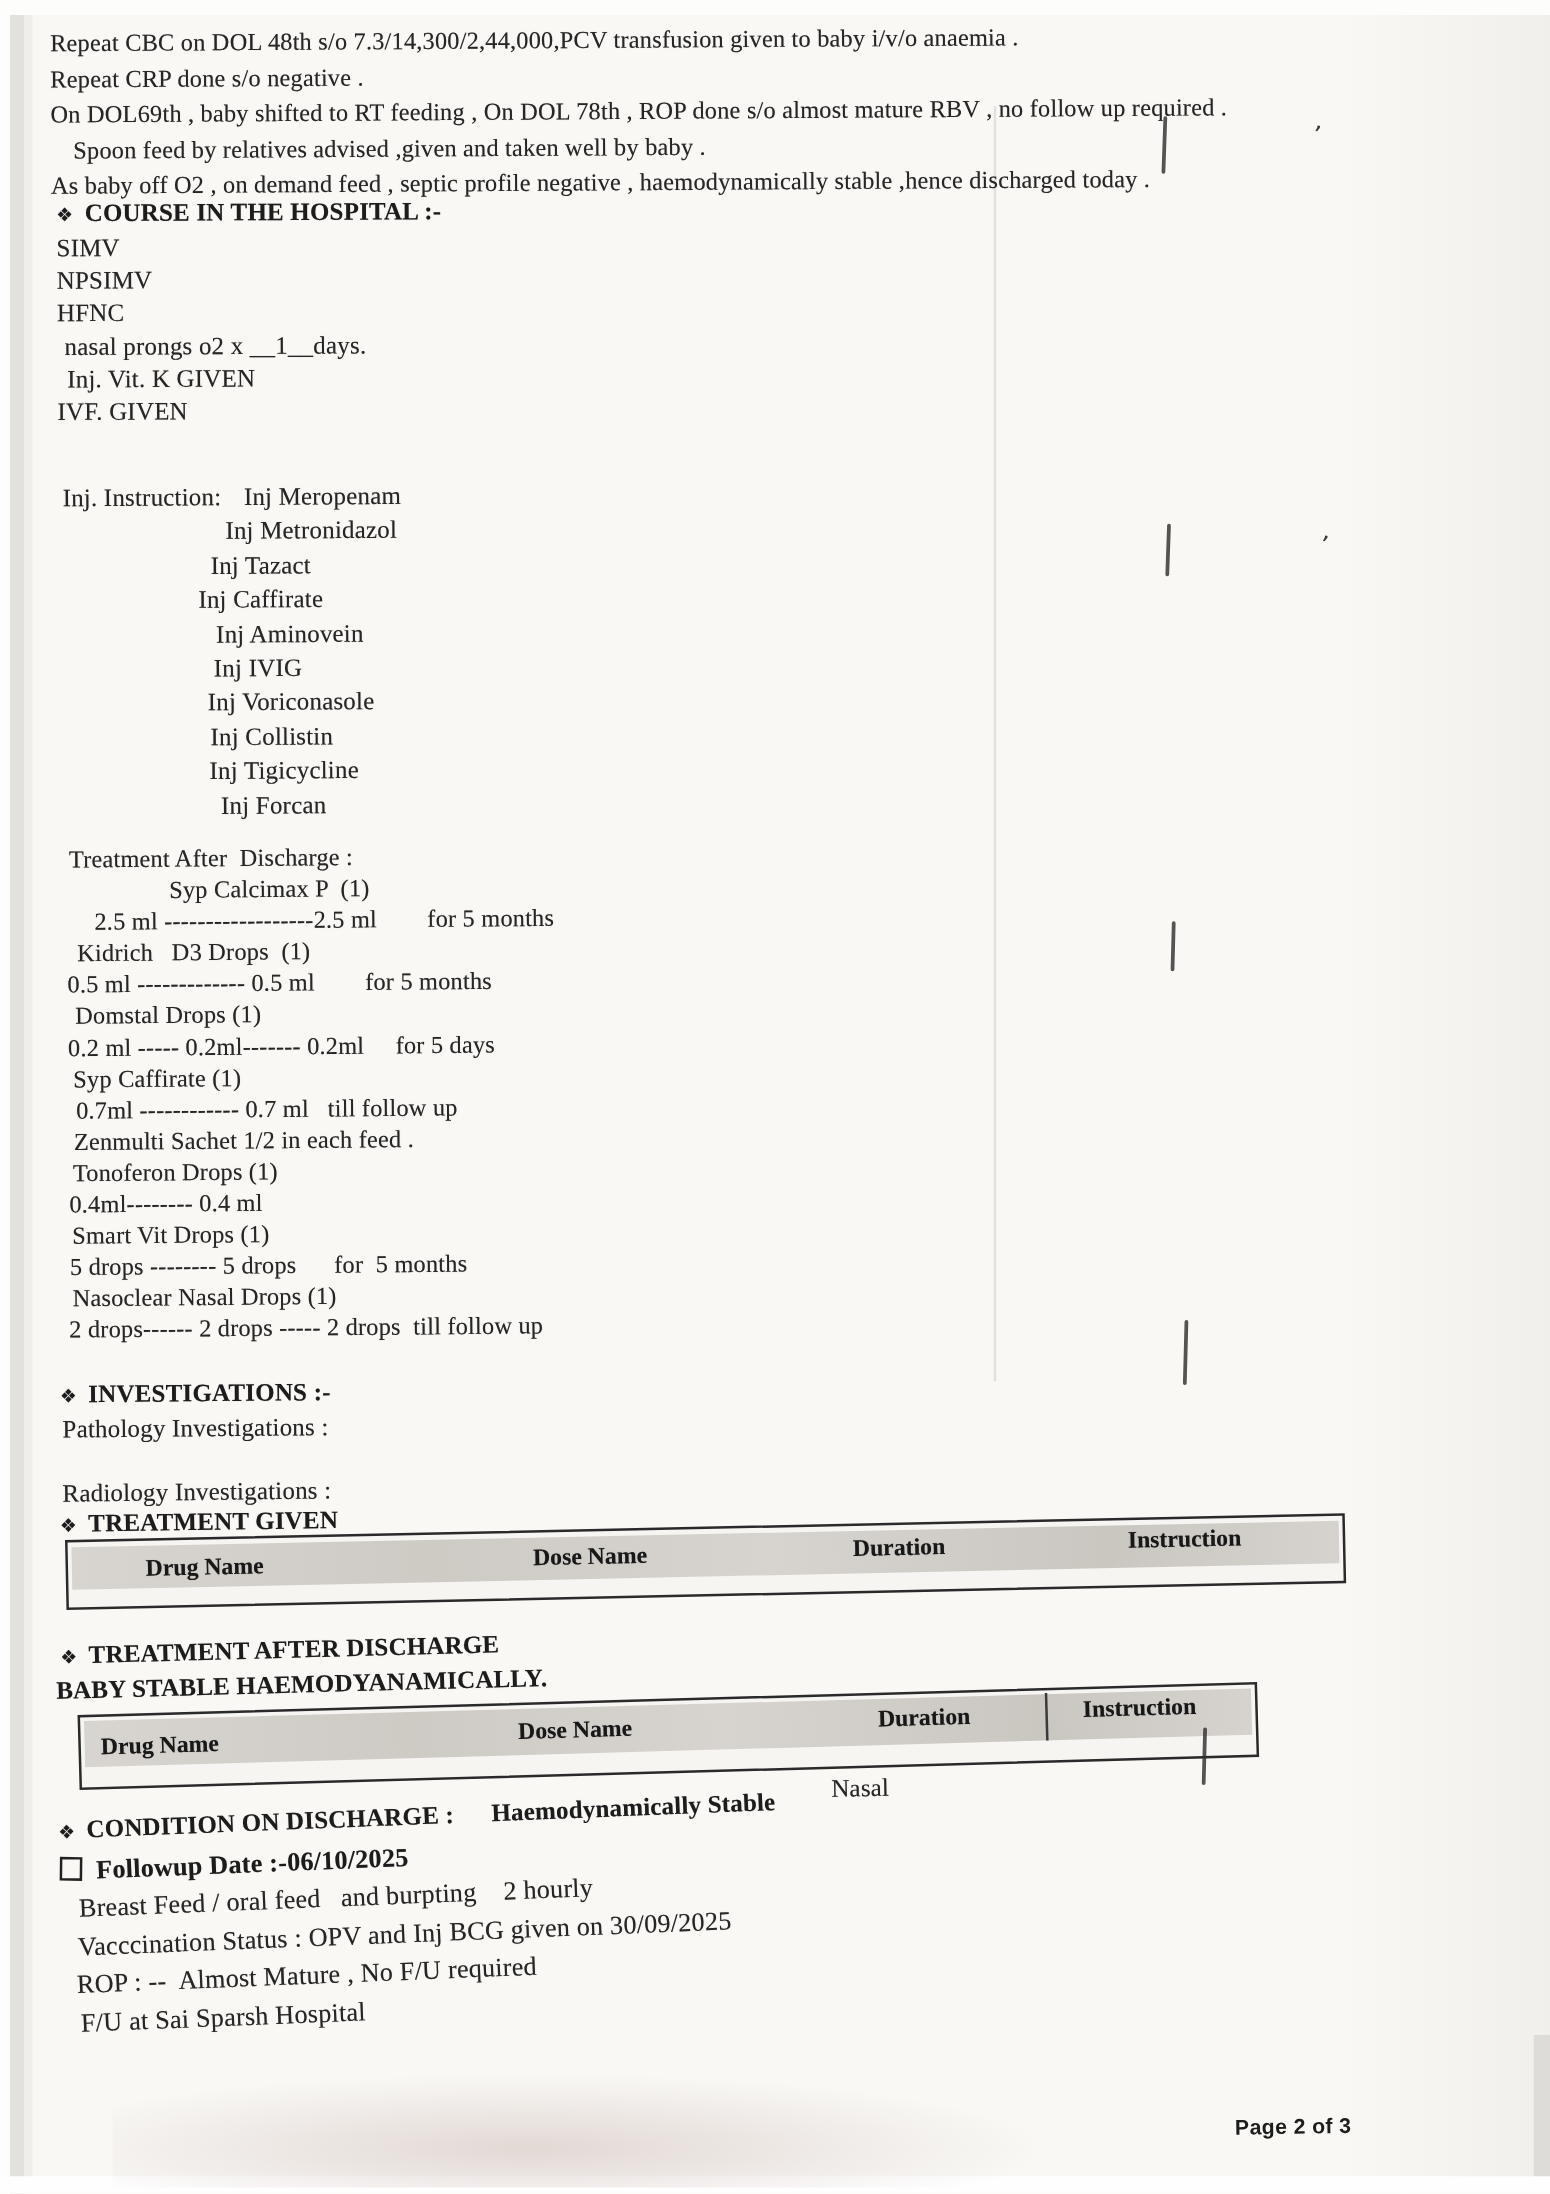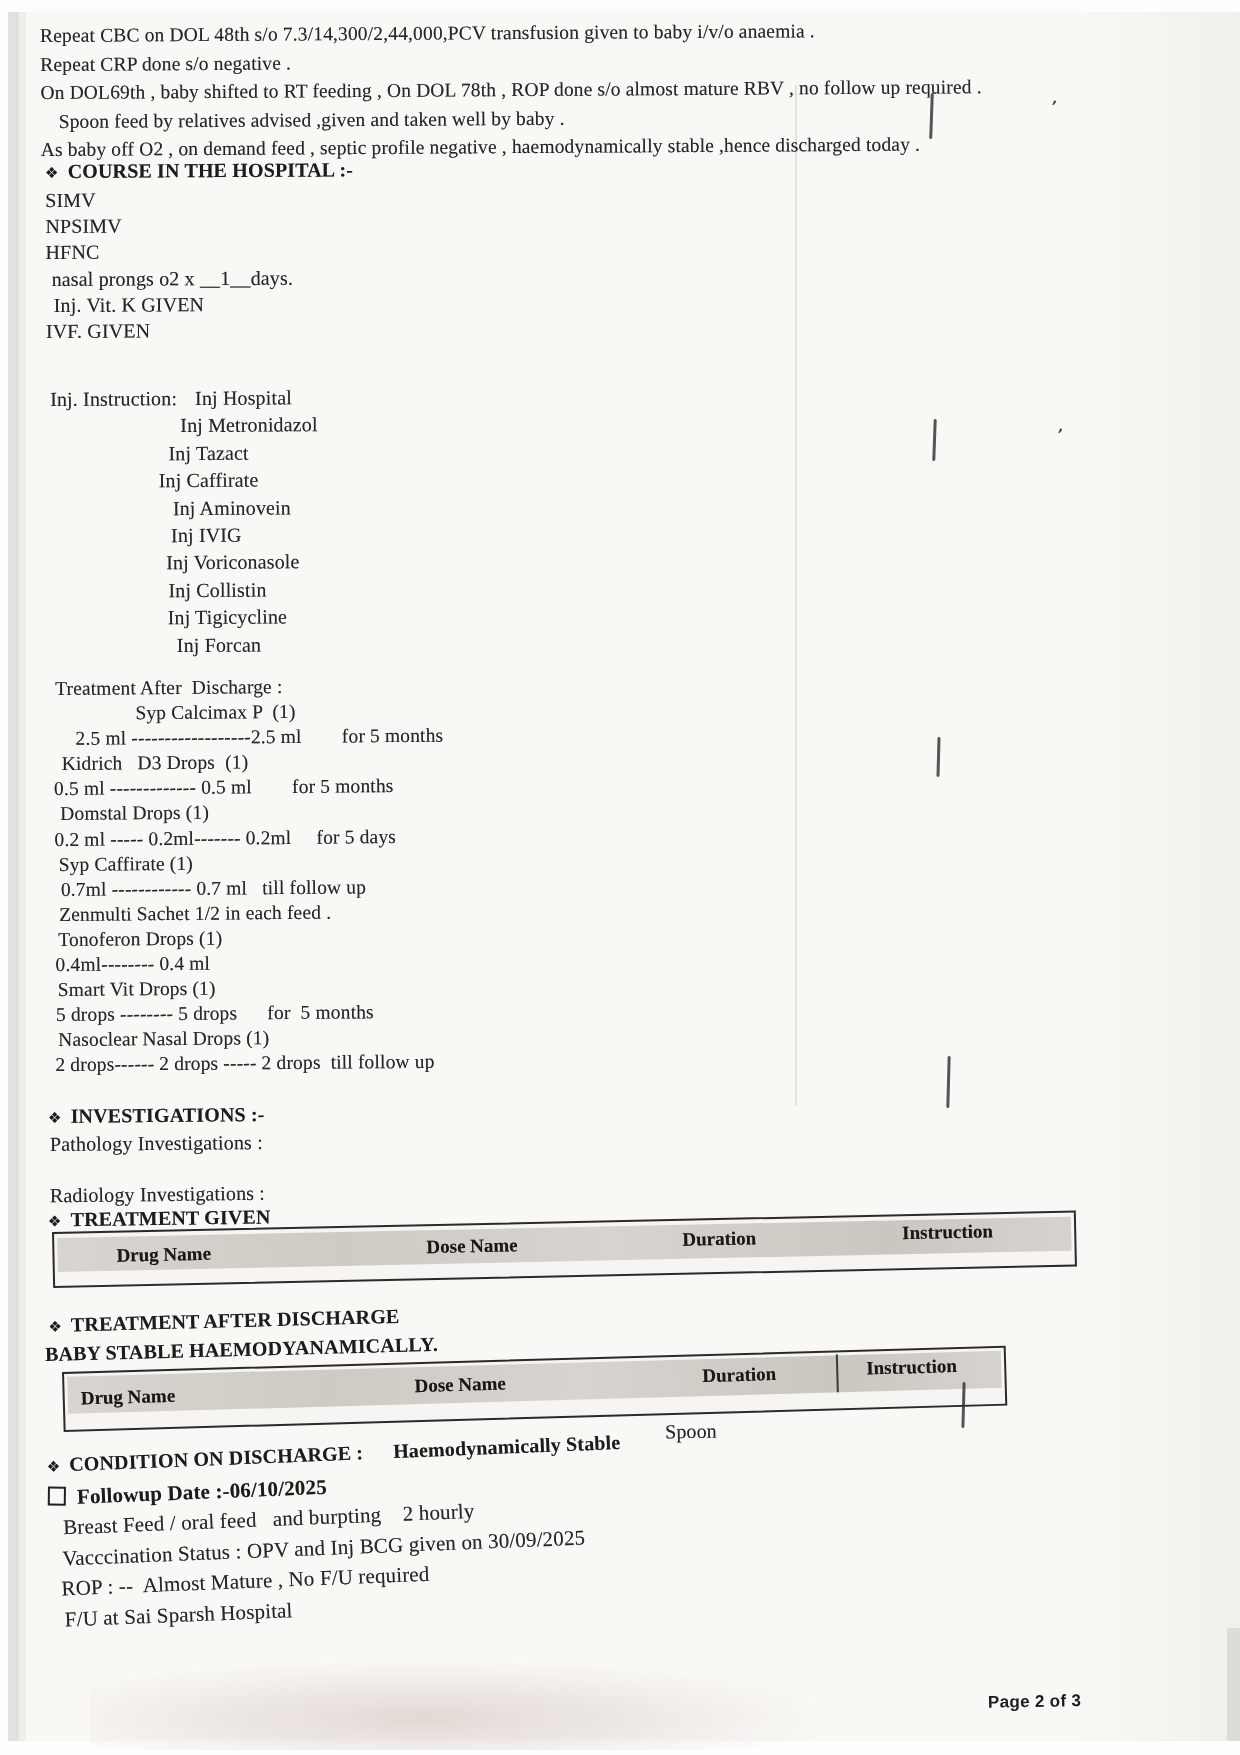--- a/index.html
+++ b/index.html
@@ -109,7 +109,7 @@
 </div>
 
 <div class="block sec-abx t">
-  <div class="line"><span>Inj. Instruction:</span><span style="margin-left:18px">Inj Hospital</span></div>
+  <div class="line"><span>Inj. Instruction:</span><span style="margin-left:18px">Inj Meropenam</span></div>
   <div class="line" style="margin-left:130px">Inj Metronidazol</div>
   <div class="line" style="margin-left:118px">Inj Tazact</div>
   <div class="line" style="margin-left:108px">Inj Caffirate</div>

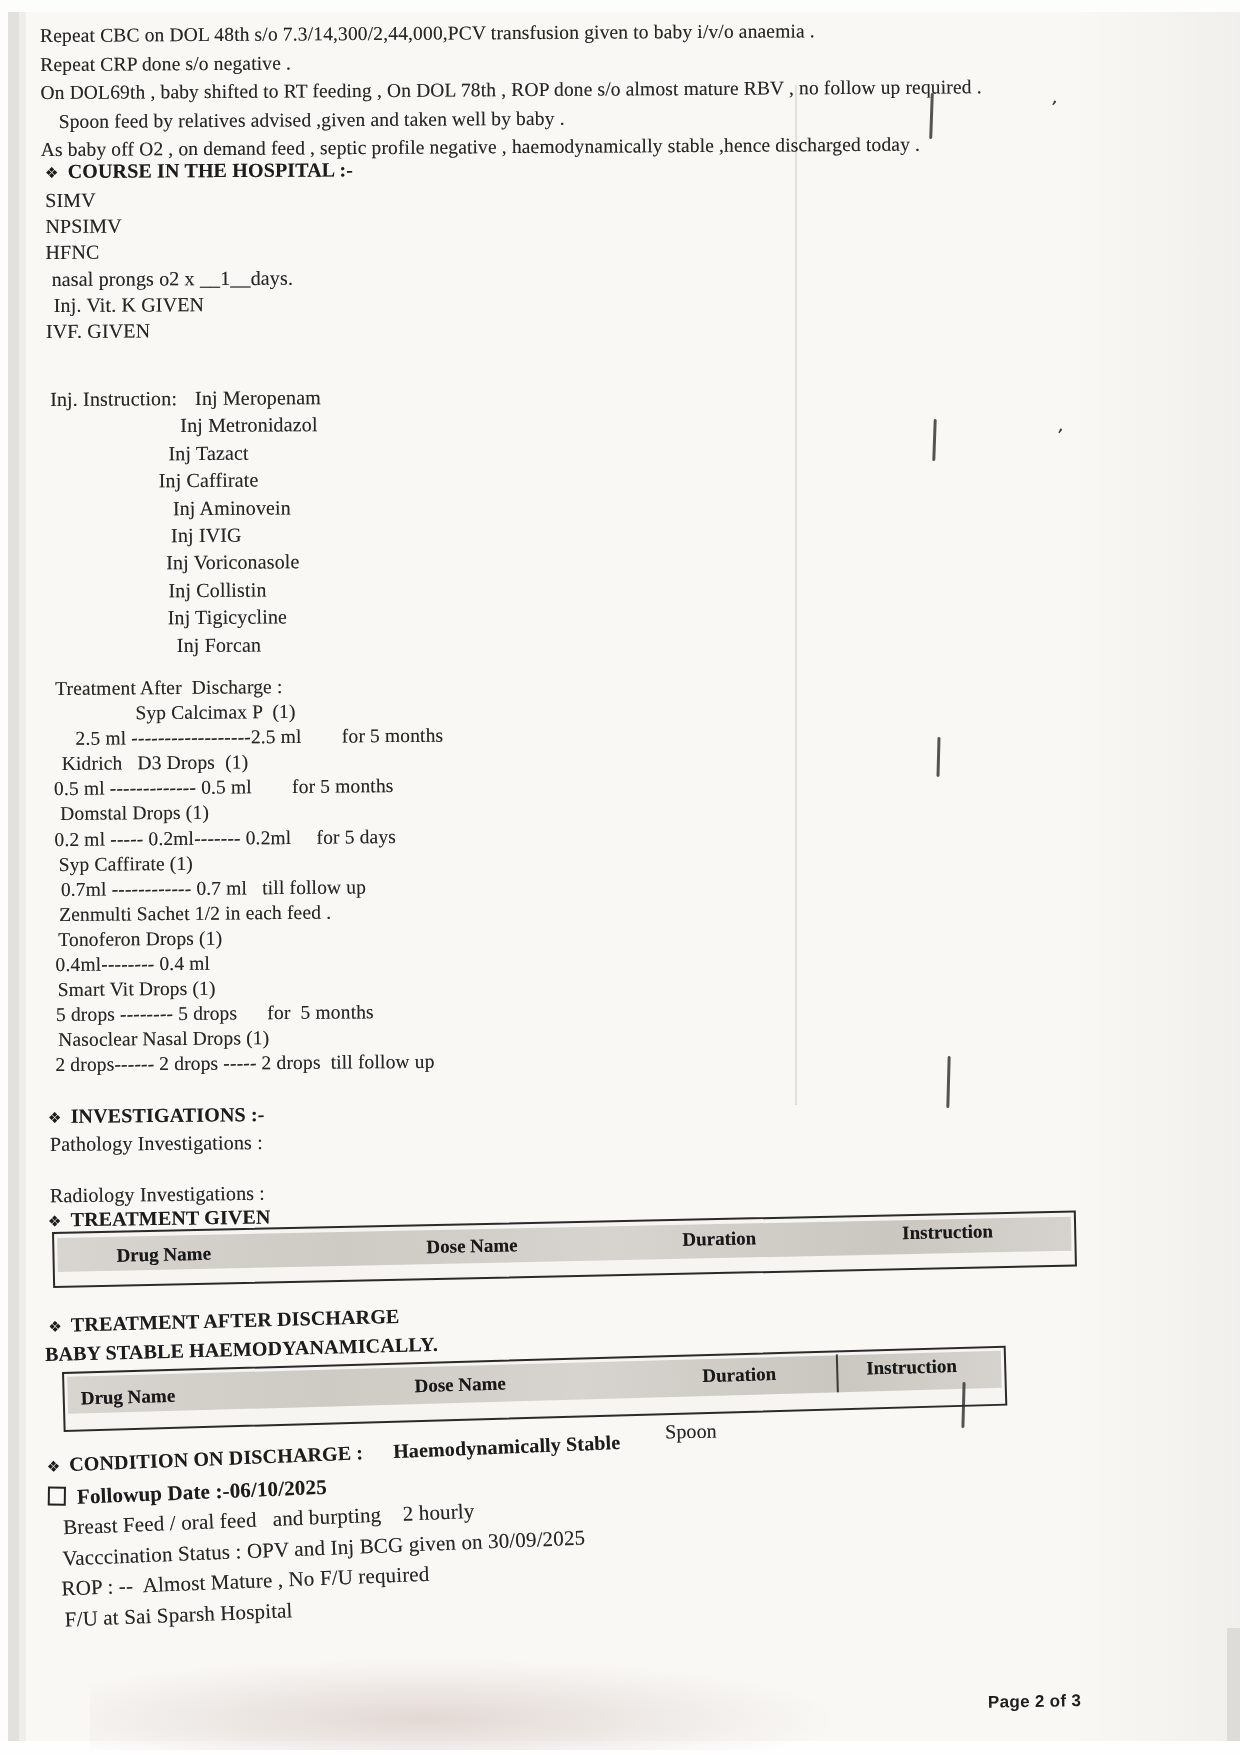--- a/index.html
+++ b/index.html
@@ -168,7 +168,7 @@
   <div class="cell" style="left:802px;top:6px">Instruction</div>
 </div>
 
-<div class="block t" style="left:665px;top:1418px;font-size:20px;transform:rotate(-1deg)">Spoon</div>
+<div class="block t" style="left:665px;top:1418px;font-size:20px;transform:rotate(-1deg)">Nasal</div>
 
 <div class="block sec-bottom t">
   <div class="line b" style="font-size:20px"><span class="bullet">❖</span><span>CONDITION ON DISCHARGE :</span><span style="margin-left:30px">Haemodynamically Stable</span></div>

